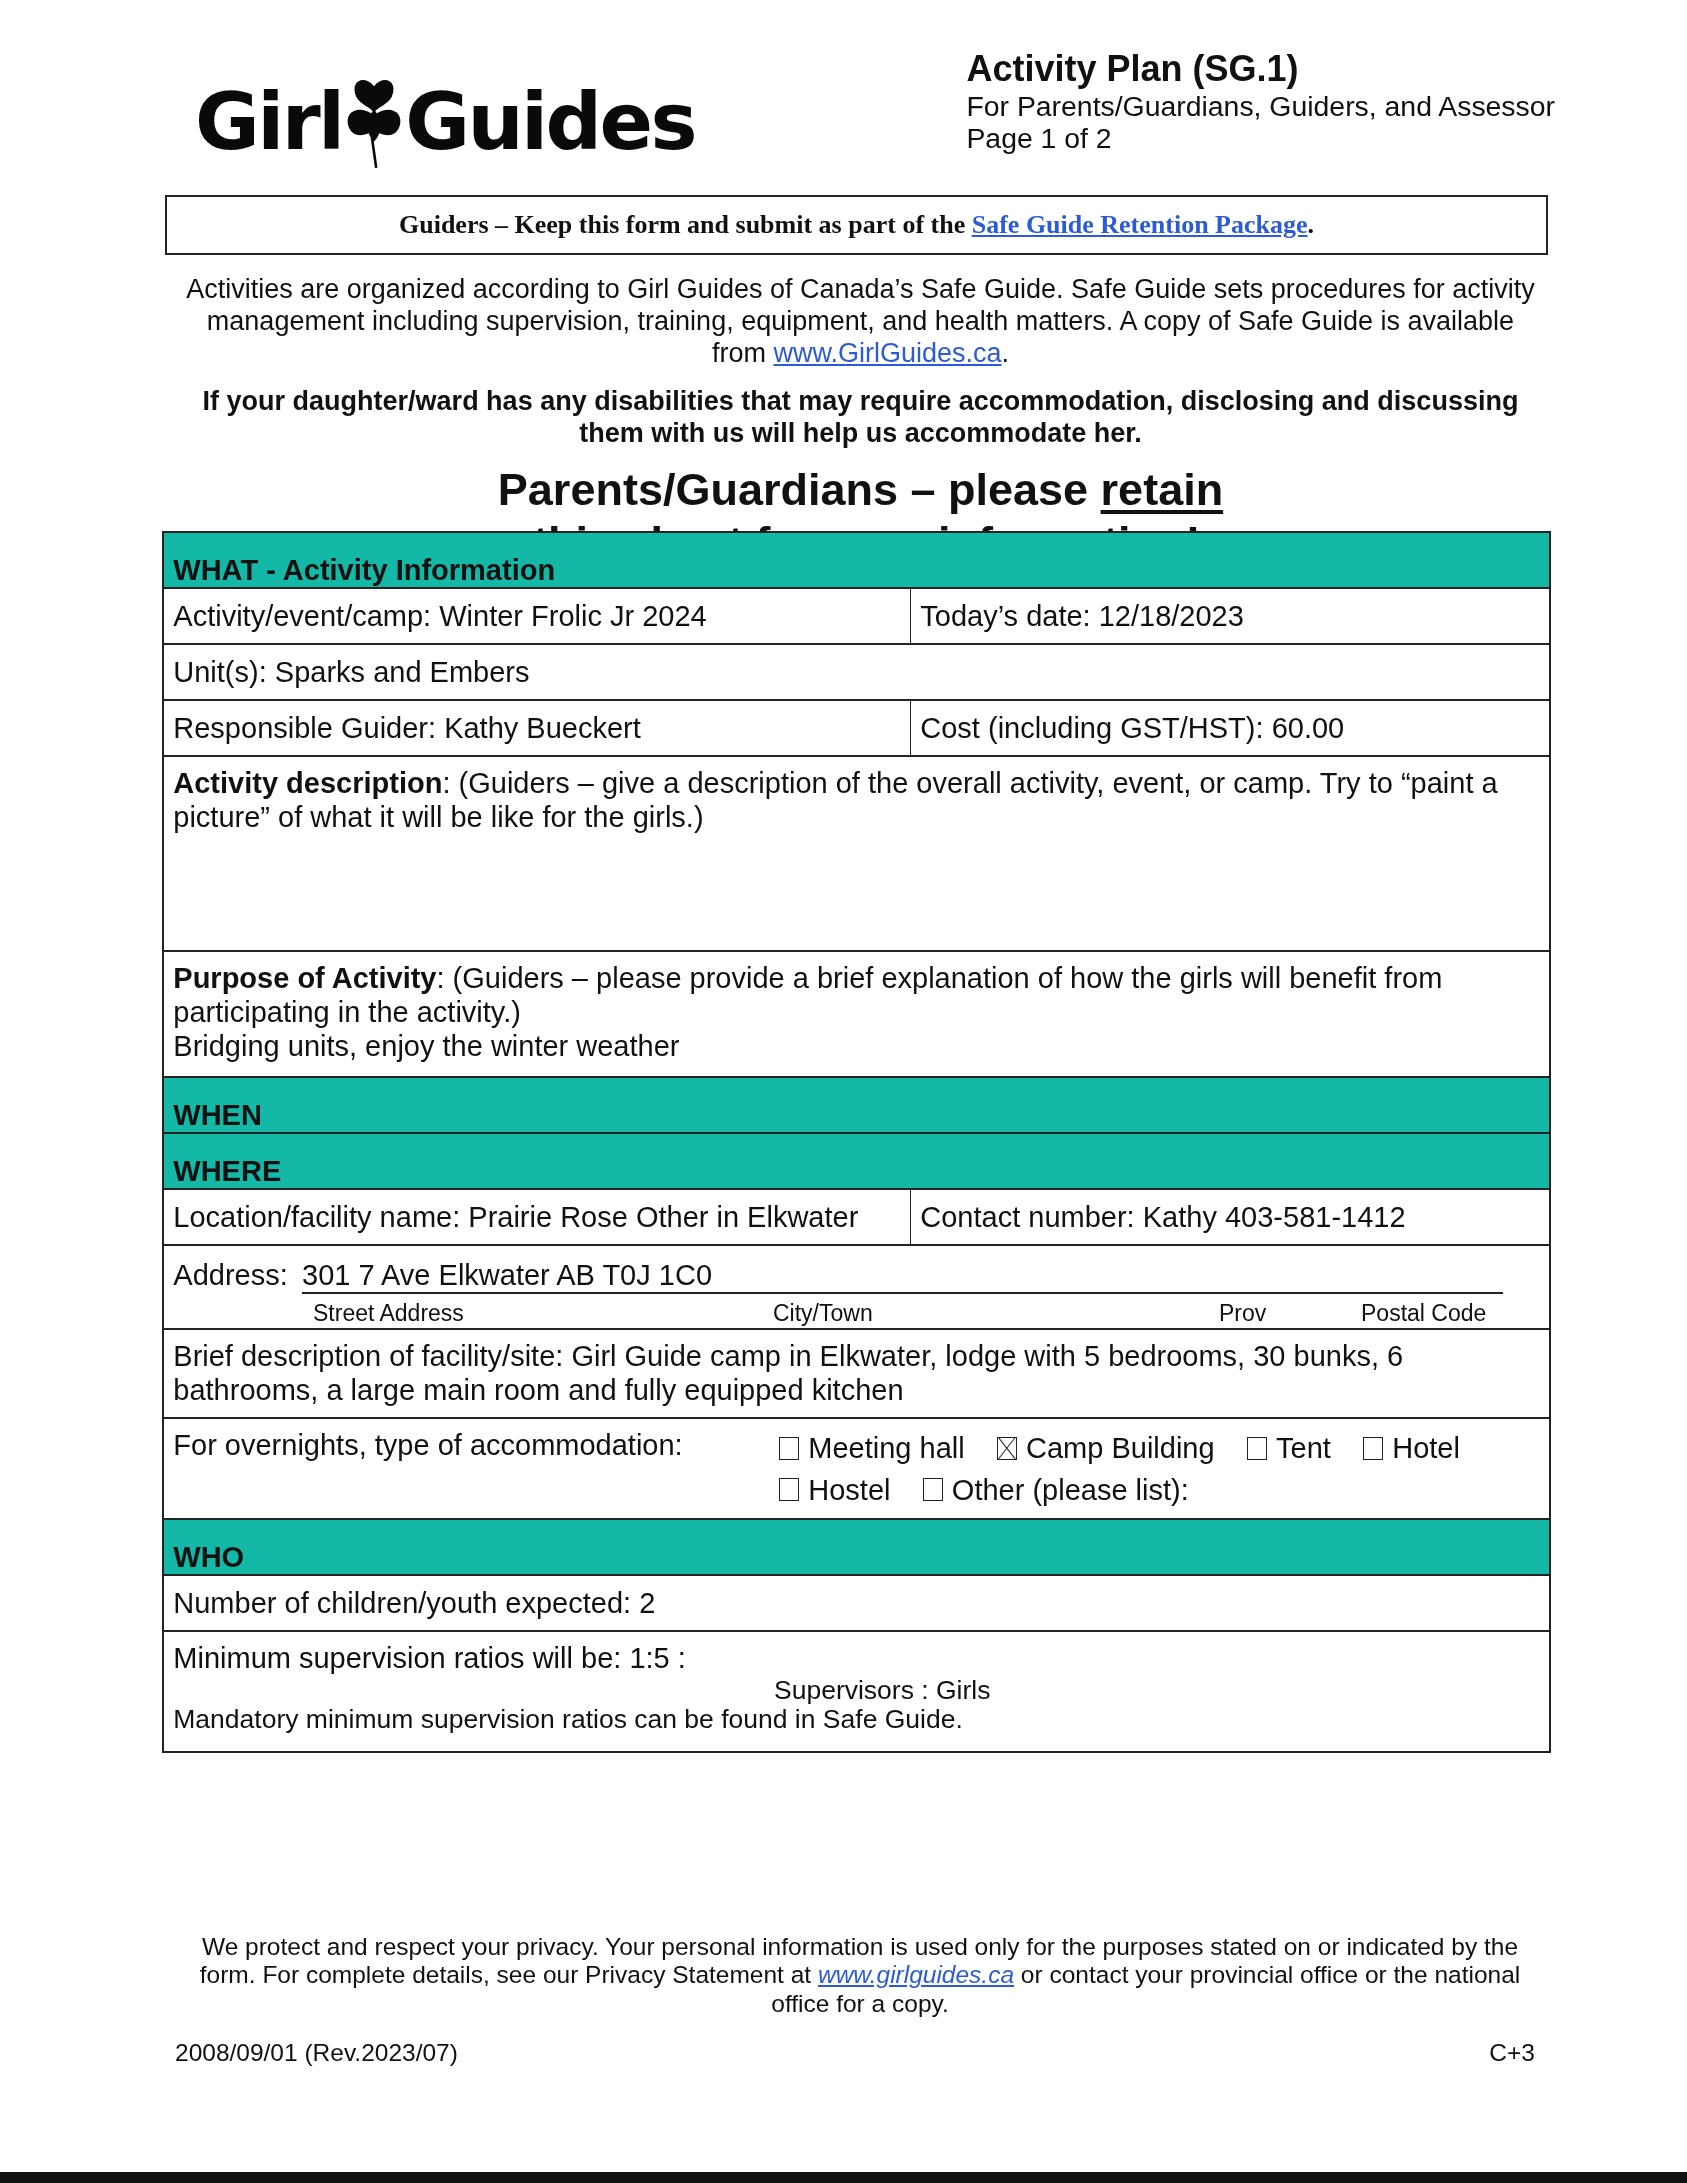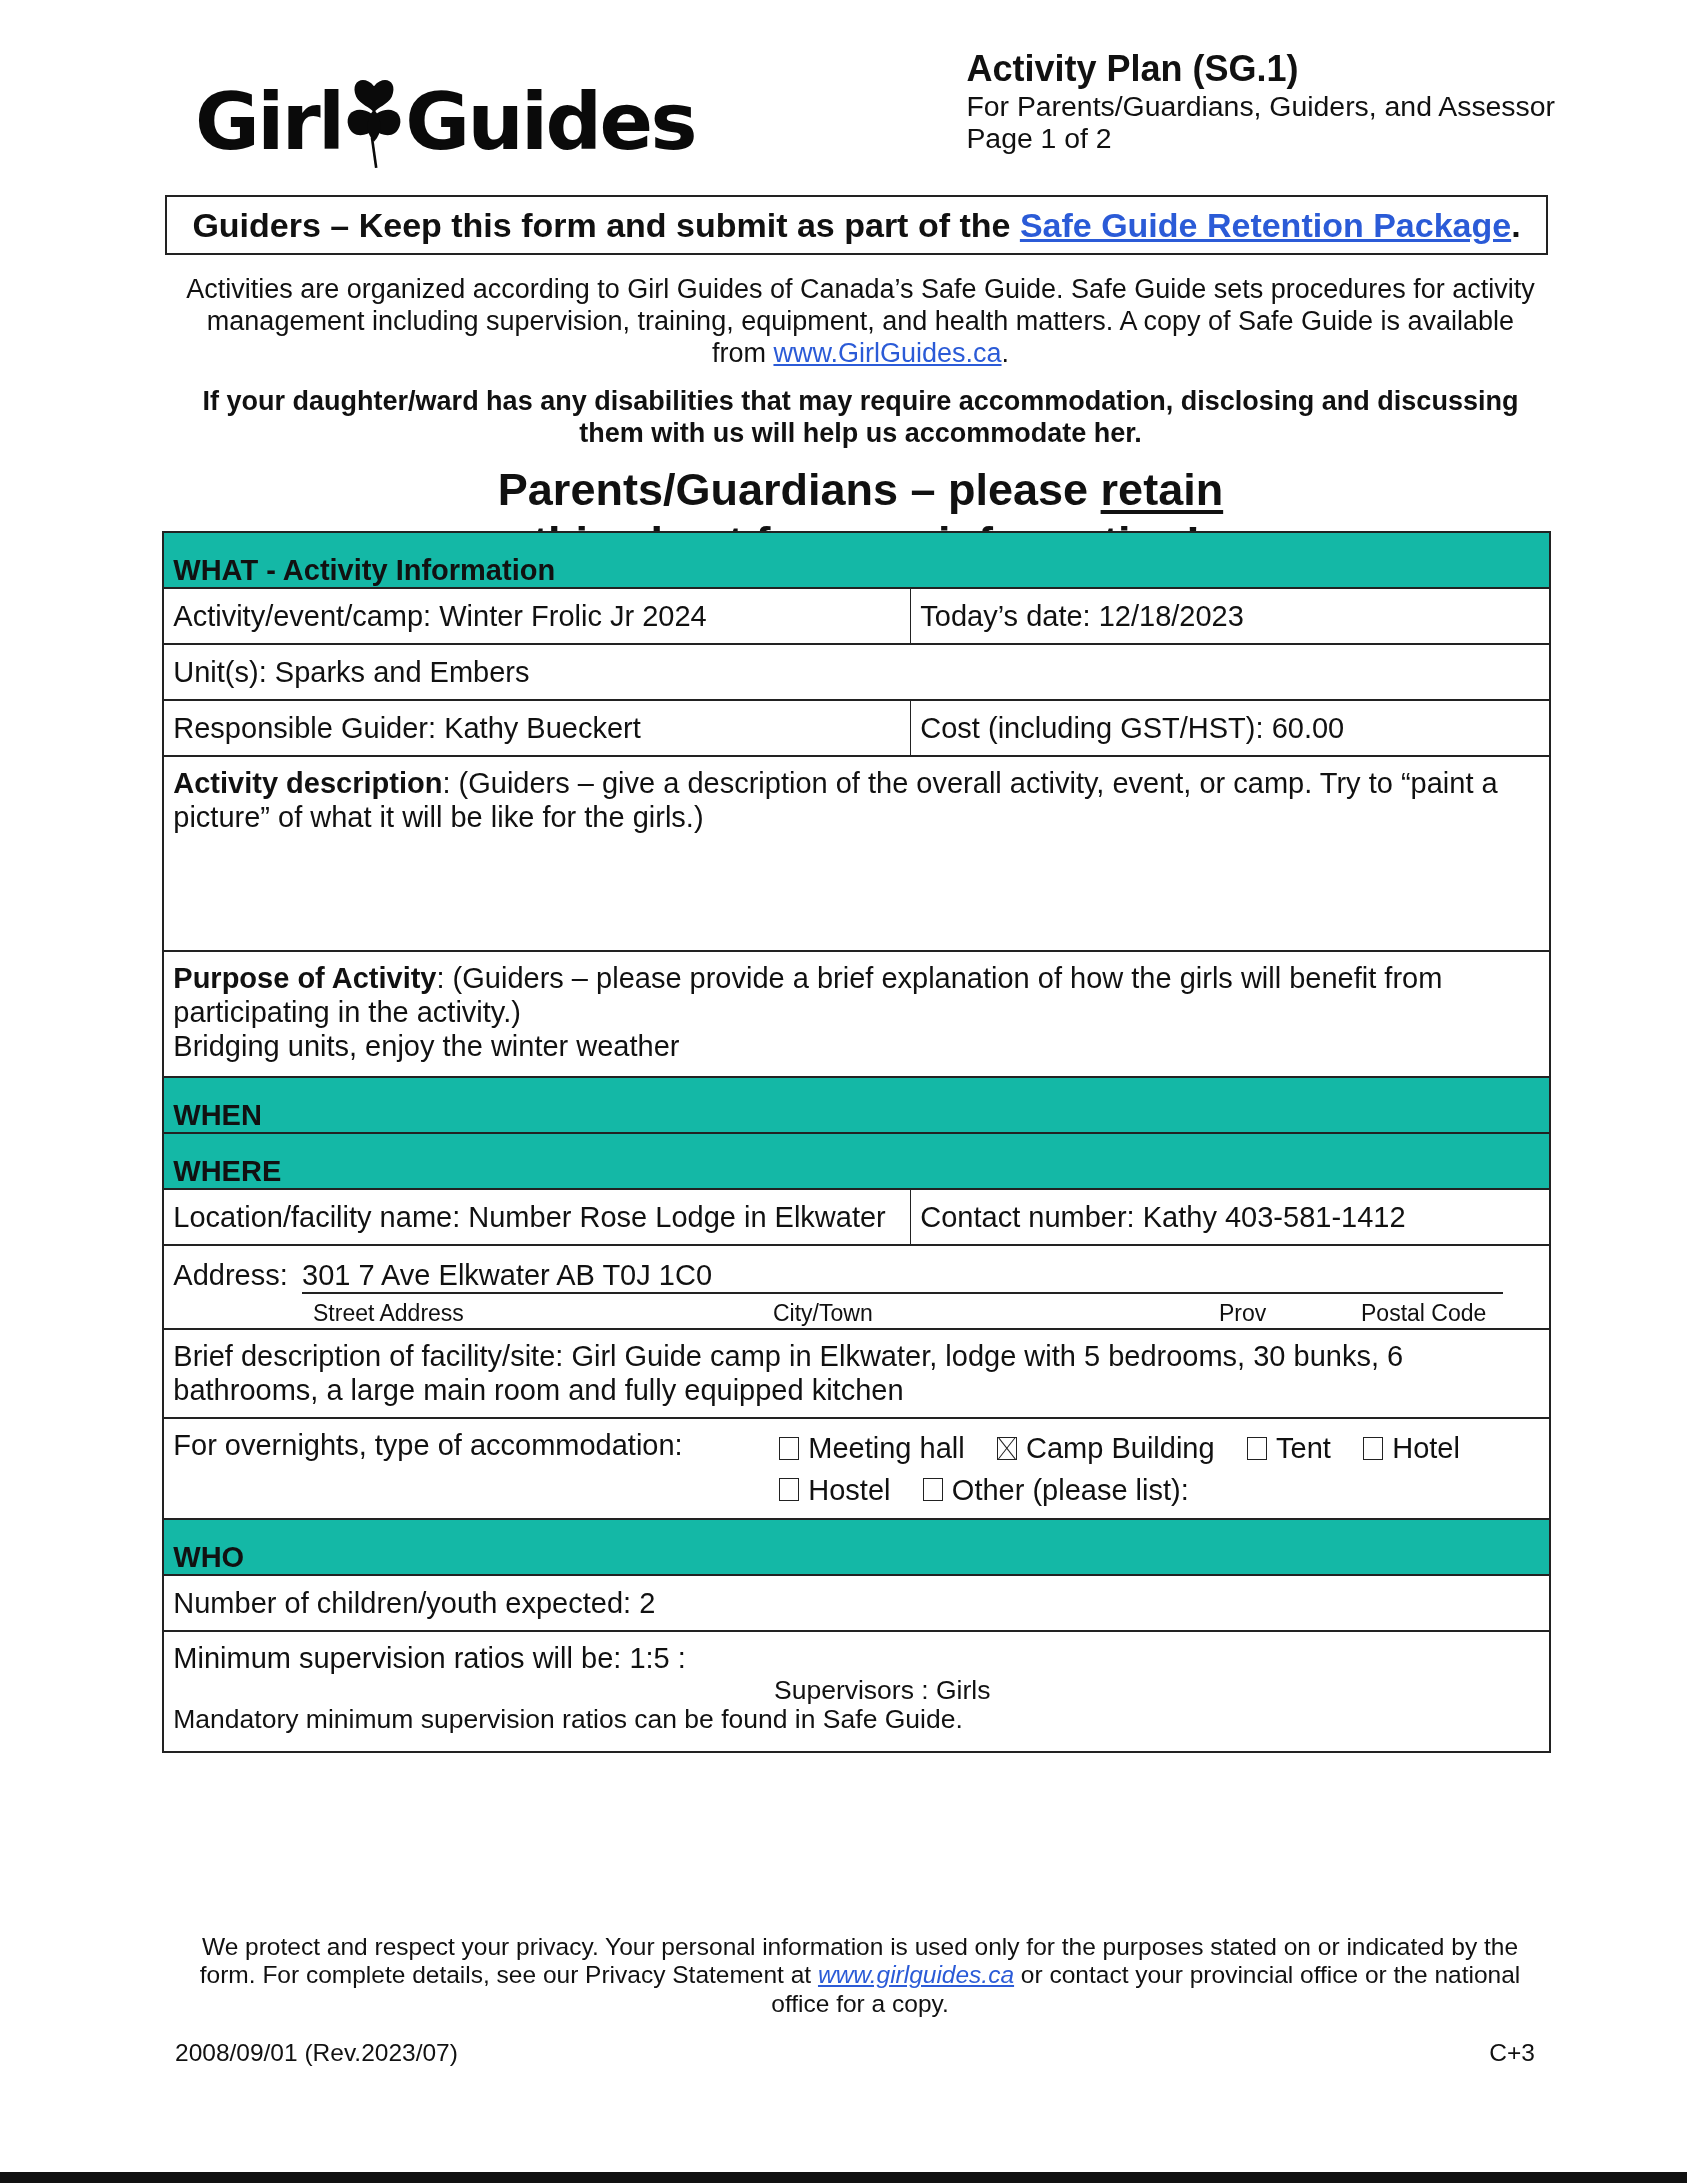--- a/index.html
+++ b/index.html
@@ -14,7 +14,7 @@
   .doc-title { font-weight: bold; font-size: 36px; line-height: 42px; }
   .doc-sub { font-size: 28.4px; line-height: 32px; }
 
-  .guiders-box { position: absolute; left: 165px; top: 195px; width: 1383px; height: 60px; border: 2px solid #222; display: flex; align-items: center; justify-content: center; font-weight: bold; font-size: 34px; }
+  .guiders-box { position: absolute; left: 165px; top: 195px; width: 1383px; height: 60px; border: 2px solid #222; display: flex; align-items: center; justify-content: center; font-weight: bold; font-size: 26px; font-family: Liberation Serif, serif; }
   .link { color: #2b5bd7; text-decoration: underline; }
   .link-italic { color: #2b5bd7; text-decoration: underline; font-style: italic; }
 

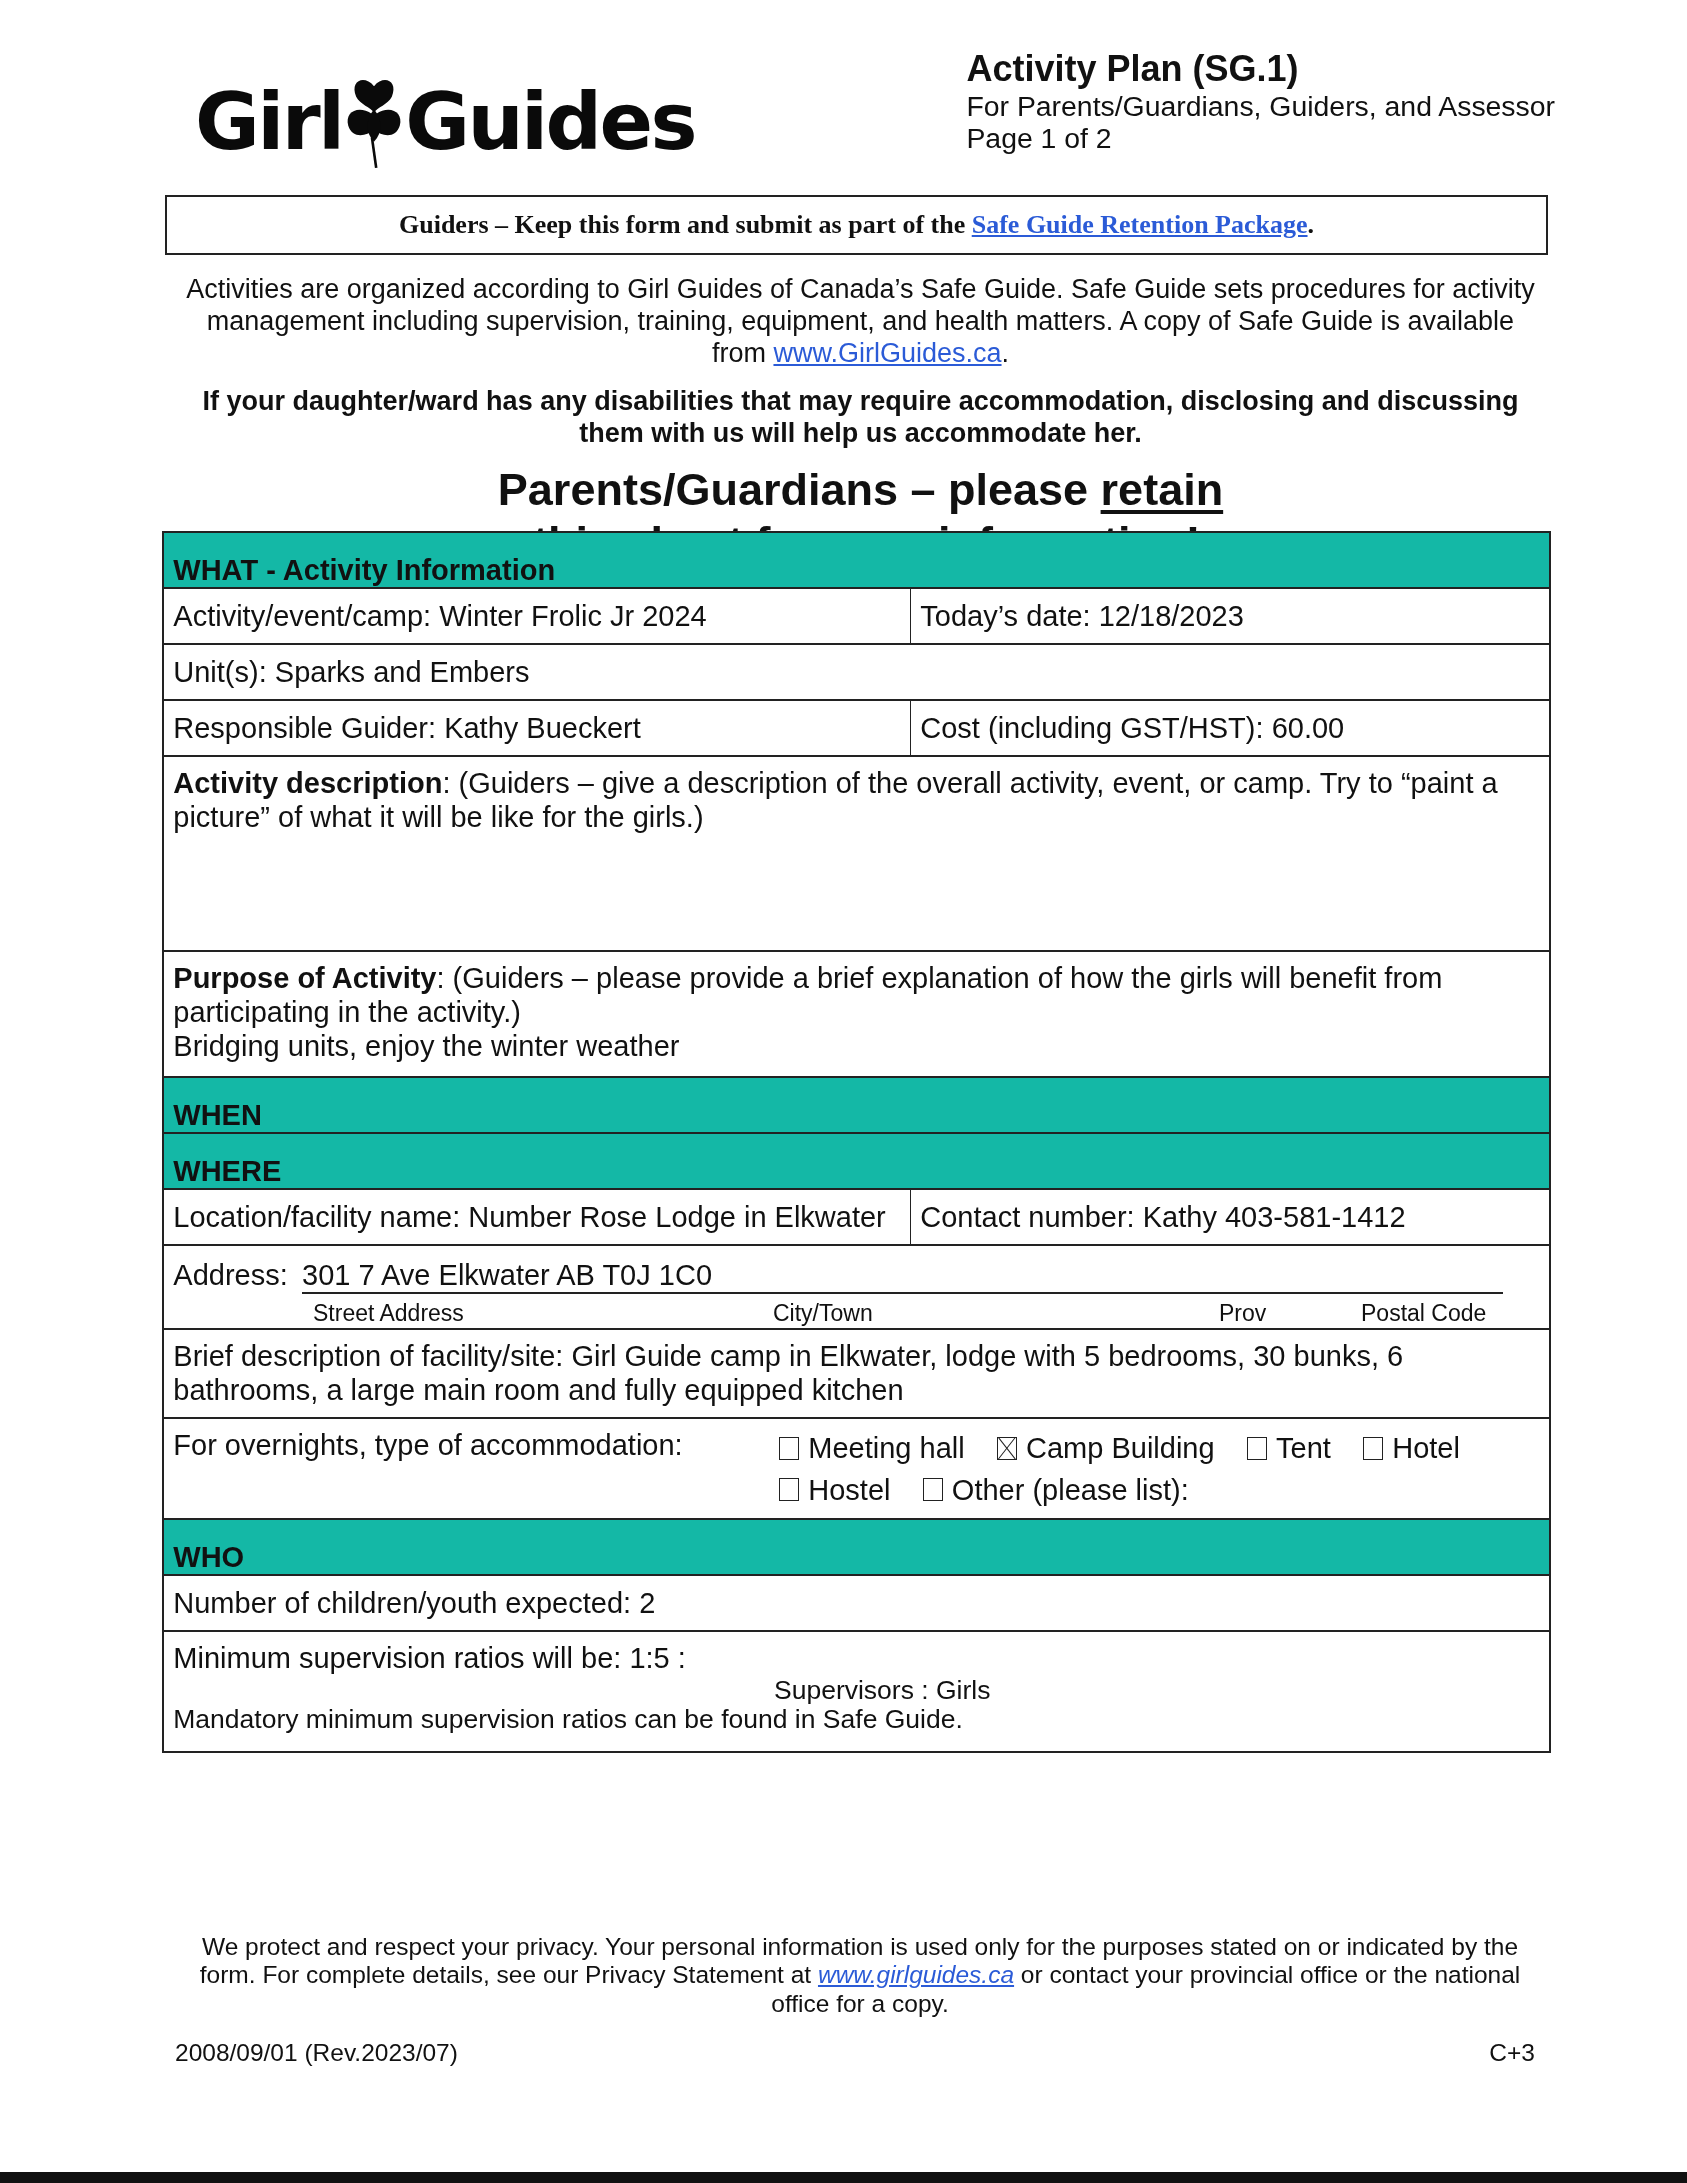--- a/index.html
+++ b/index.html
@@ -161,7 +161,7 @@
 
   <div class="row h84">
     <div class="cell w-where">
-      <span>Location/facility name:</span>&nbsp;<span>Number Rose Lodge in Elkwater</span>
+      <span>Location/facility name:</span>&nbsp;<span>Prairie Rose Other in Elkwater</span>
     </div>
     <div class="cell grow">
       <span>Contact number:</span>&nbsp;<span>Kathy 403-581-1412</span>

